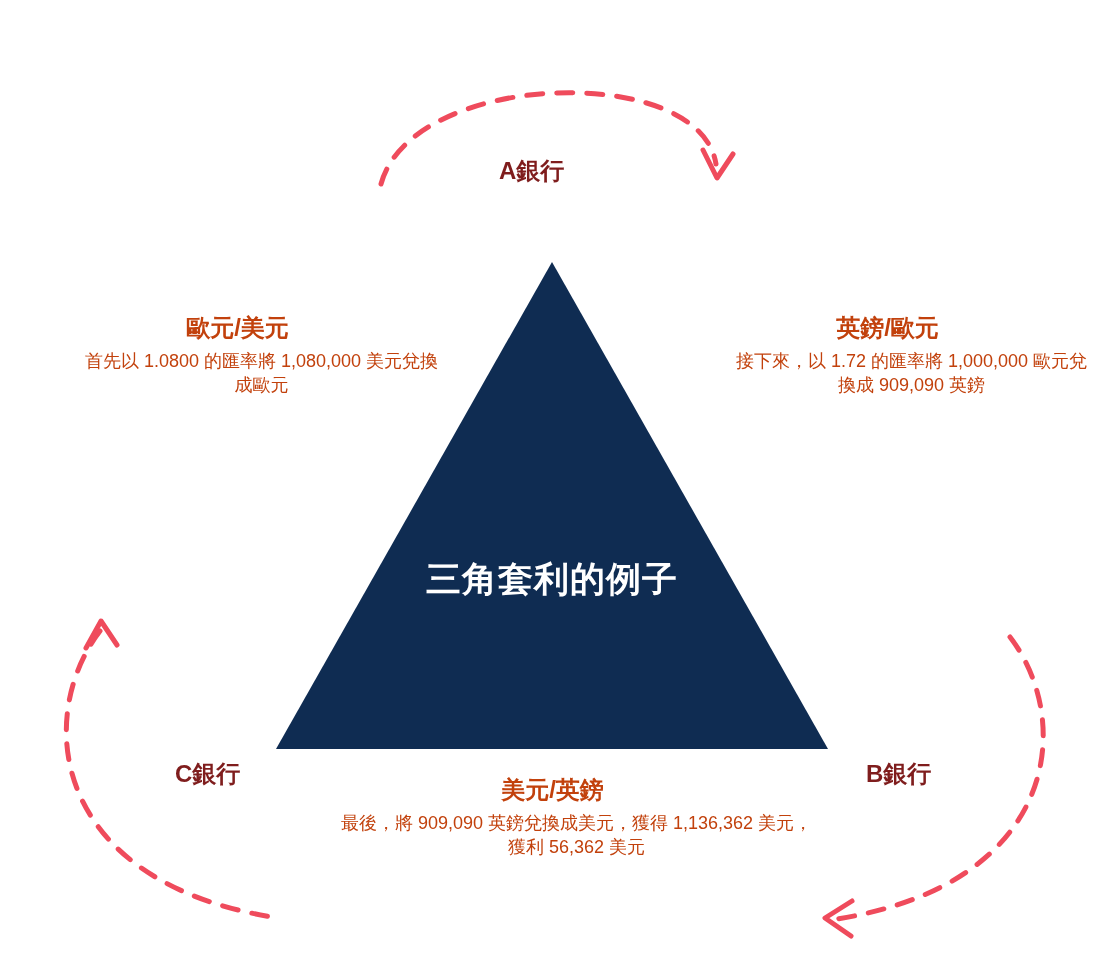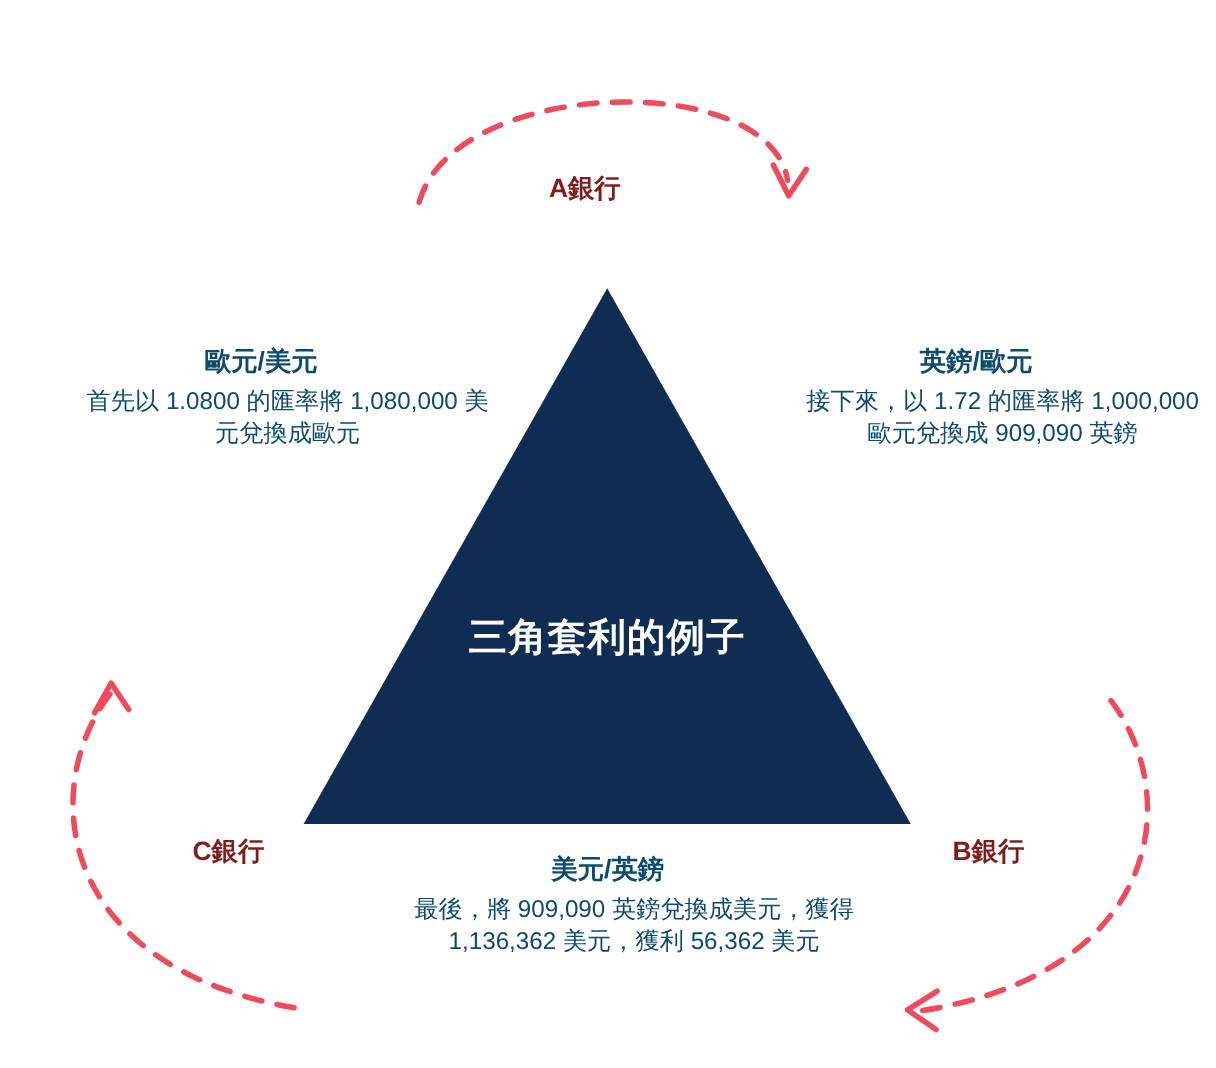--- a/index.html
+++ b/index.html
@@ -61,7 +61,7 @@
 
   .pair-block {
     position: absolute;
-    color: #0c4a6e;
+    color: #c2410c;
   }
   .pair-title {
     font-size: 24px;

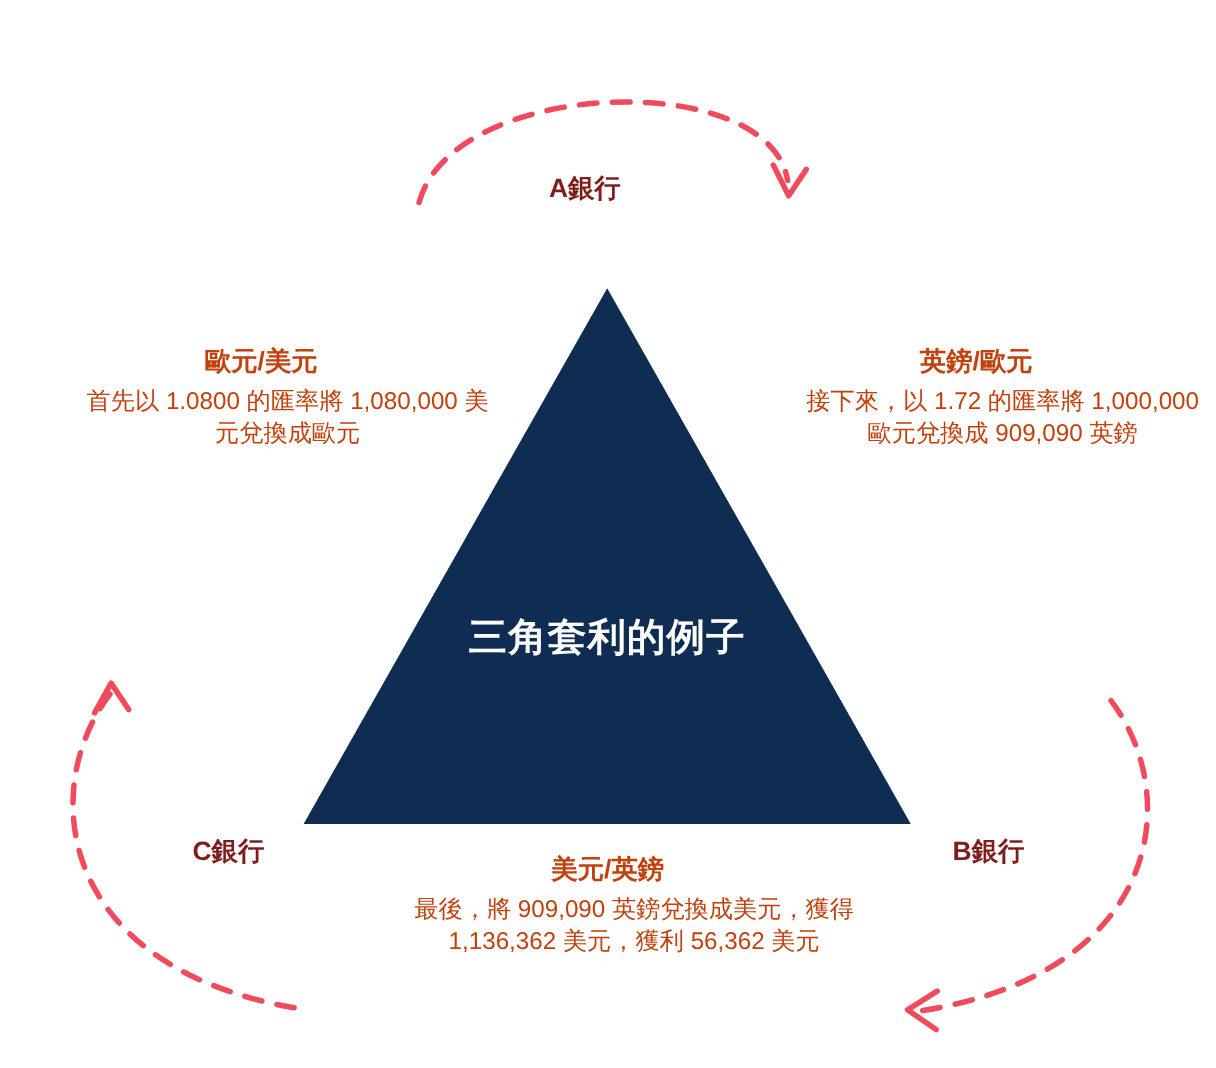--- a/index.html
+++ b/index.html
@@ -69,7 +69,7 @@
     margin-bottom: 6px;
   }
   .pair-desc {
-    font-size: 22px;
+    font-size: 18px;
     line-height: 1.33;
     font-weight: normal;
     margin-left: 48px;

